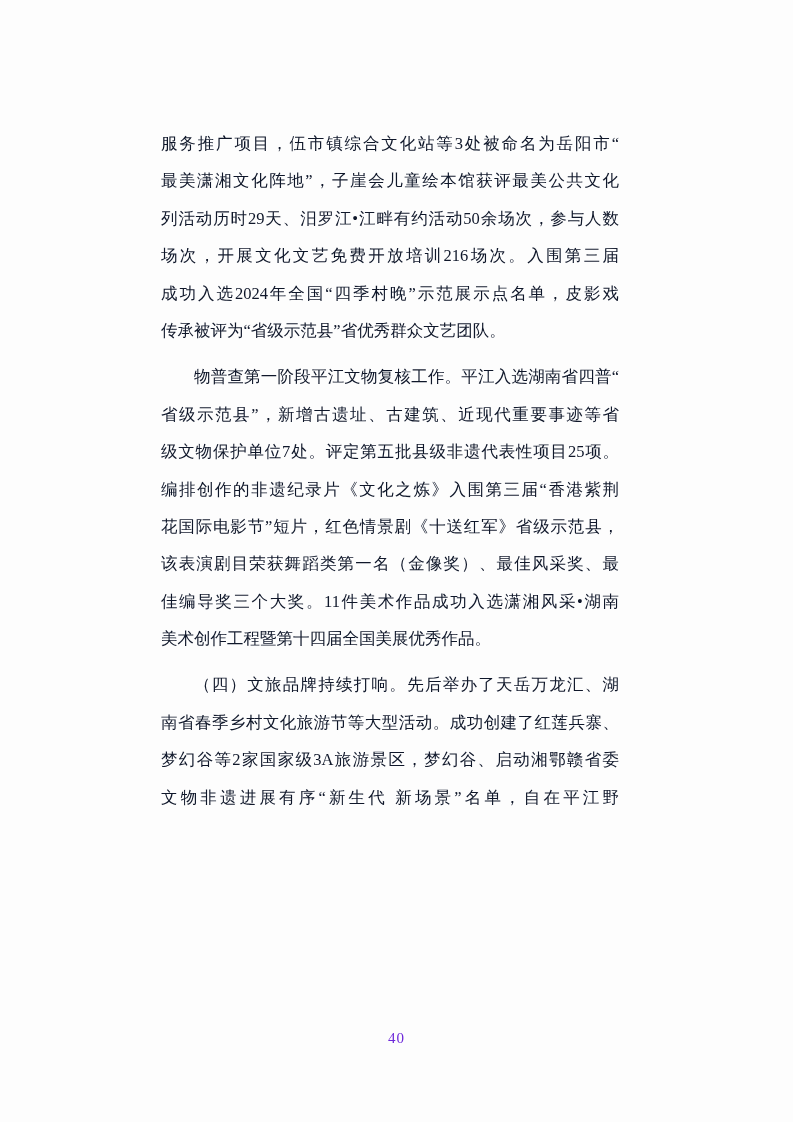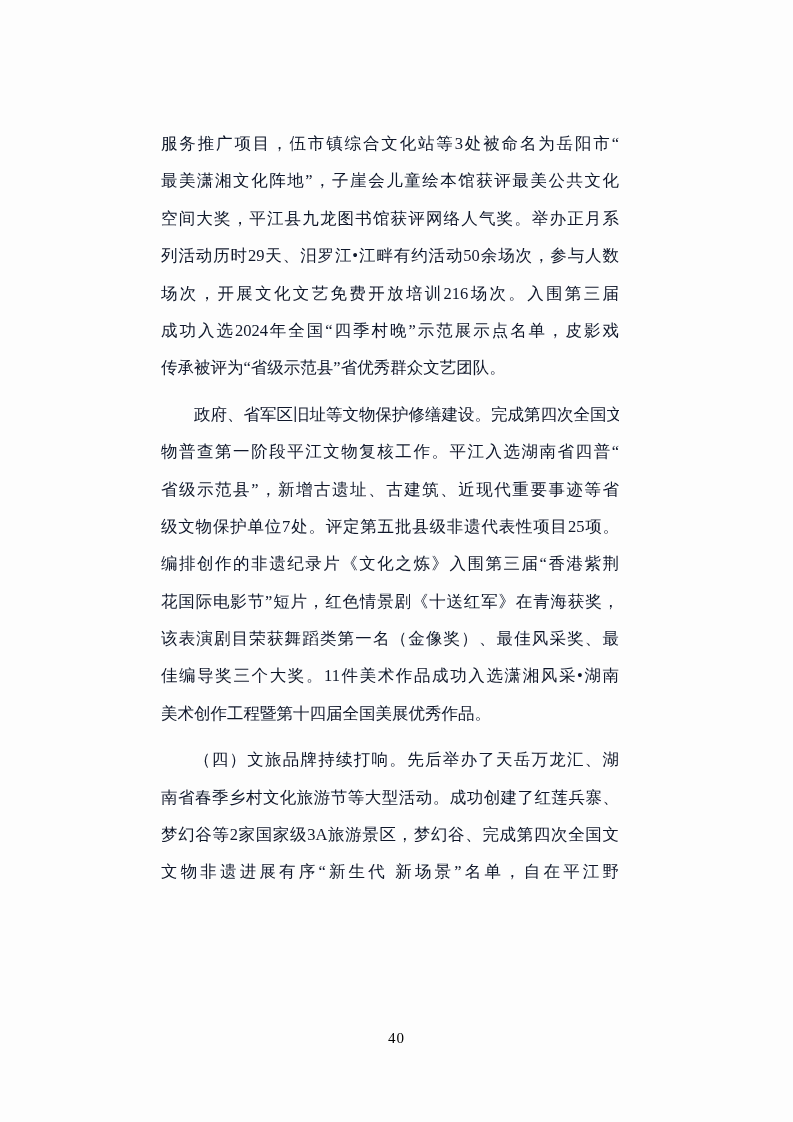--- a/index.html
+++ b/index.html
@@ -69,7 +69,6 @@
     <div class="para closed">
         <div class="line">服务推广项目，伍市镇综合文化站等3处被命名为岳阳市“</div>
         <div class="line">最美潇湘文化阵地”，子崖会儿童绘本馆获评最美公共文化</div>
-        <div class="line">空间大奖，平江县九龙图书馆获评网络人气奖。举办正月系</div>
         <div class="line">列活动历时29天、汨罗江•江畔有约活动50余场次，参与人数</div>
         <div class="line">场次，开展文化文艺免费开放培训216场次。入围第三届</div>
         <div class="line">成功入选2024年全国“四季村晚”示范展示点名单，皮影戏</div>

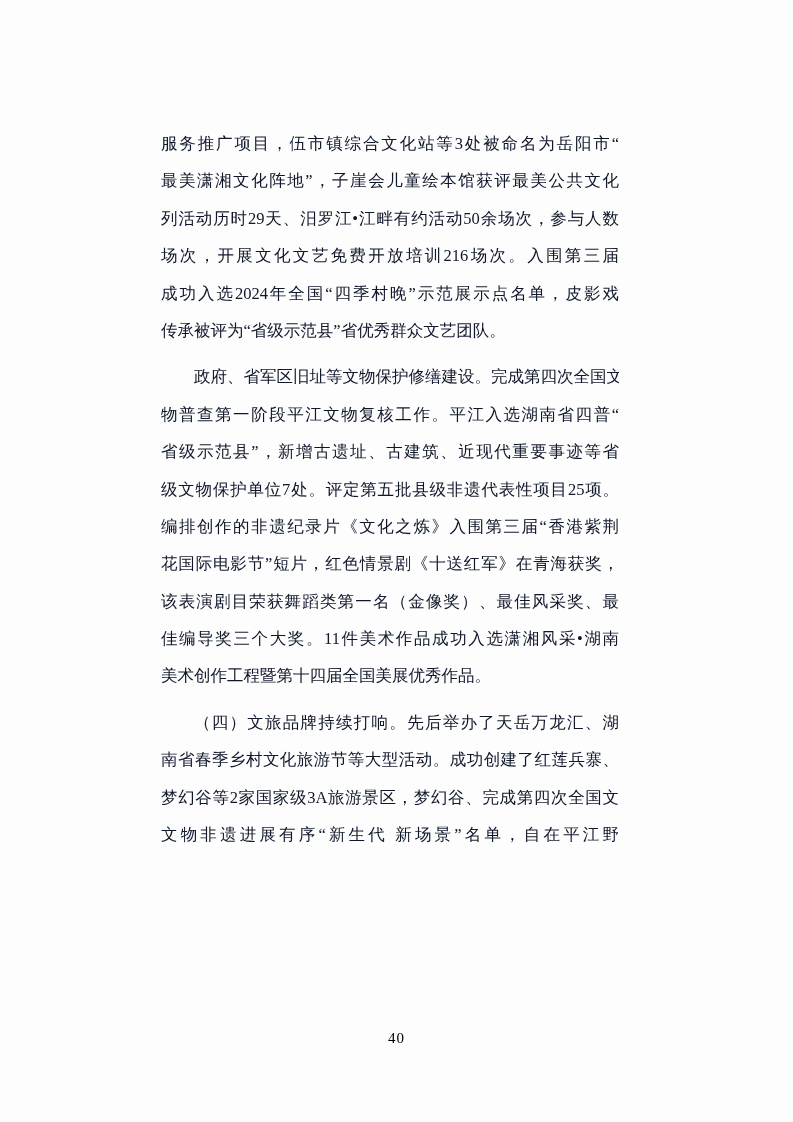--- a/index.html
+++ b/index.html
@@ -75,7 +75,6 @@
         <div class="line">传承被评为“省级示范县”省优秀群众文艺团队。</div>
       </div>
     <div class="para closed indented">
-        <div class="line">政府、省军区旧址等文物保护修缮建设。完成第四次全国文</div>
         <div class="line">物普查第一阶段平江文物复核工作。平江入选湖南省四普“</div>
         <div class="line">省级示范县”，新增古遗址、古建筑、近现代重要事迹等省</div>
         <div class="line">级文物保护单位7处。评定第五批县级非遗代表性项目25项。</div>

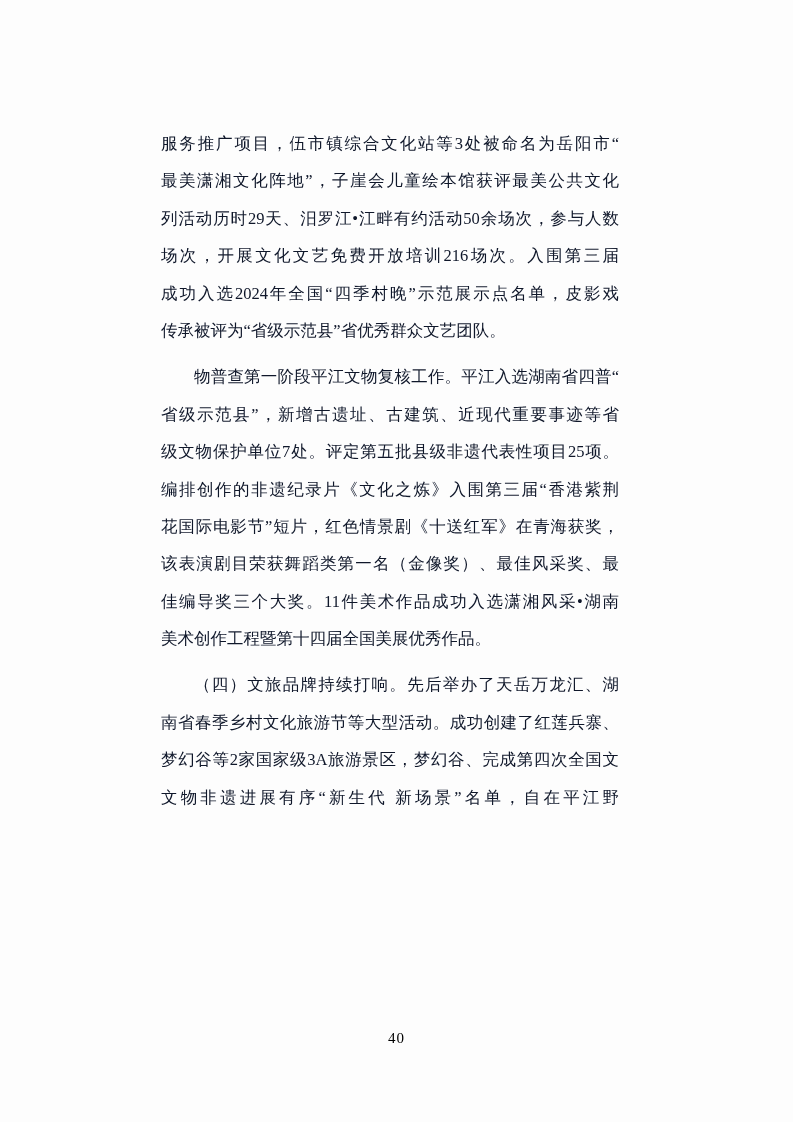--- a/index.html
+++ b/index.html
@@ -79,7 +79,7 @@
         <div class="line">省级示范县”，新增古遗址、古建筑、近现代重要事迹等省</div>
         <div class="line">级文物保护单位7处。评定第五批县级非遗代表性项目25项。</div>
         <div class="line">编排创作的非遗纪录片《文化之炼》入围第三届“香港紫荆</div>
-        <div class="line">花国际电影节”短片，红色情景剧《十送红军》在青海获奖，</div>
+        <div class="line">花国际电影节”短片，红色情景剧《十送红军》省级示范县，</div>
         <div class="line">该表演剧目荣获舞蹈类第一名（金像奖）、最佳风采奖、最</div>
         <div class="line">佳编导奖三个大奖。11件美术作品成功入选潇湘风采•湖南</div>
         <div class="line">美术创作工程暨第十四届全国美展优秀作品。</div>

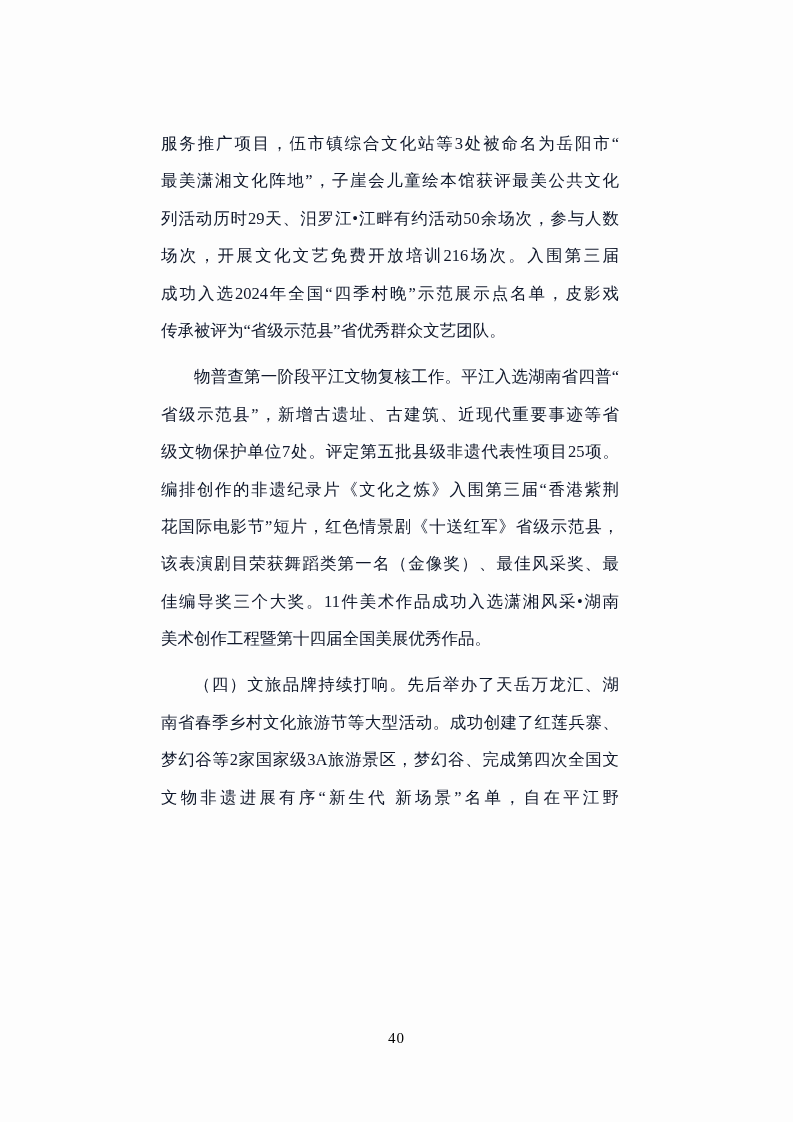--- a/index.html
+++ b/index.html
@@ -87,7 +87,7 @@
     <div class="para open indented">
         <div class="line">（四）文旅品牌持续打响。先后举办了天岳万龙汇、湖</div>
         <div class="line">南省春季乡村文化旅游节等大型活动。成功创建了红莲兵寨、</div>
-        <div class="line">梦幻谷等2家国家级3A旅游景区，梦幻谷、完成第四次全国文</div>
+        <div class="line">梦幻谷等2家国家级3A旅游景区，梦幻谷、启动湘鄂赣省委</div>
         <div class="line">文物非遗进展有序“新生代 新场景”名单，自在平江野</div>
       </div>
   </div>

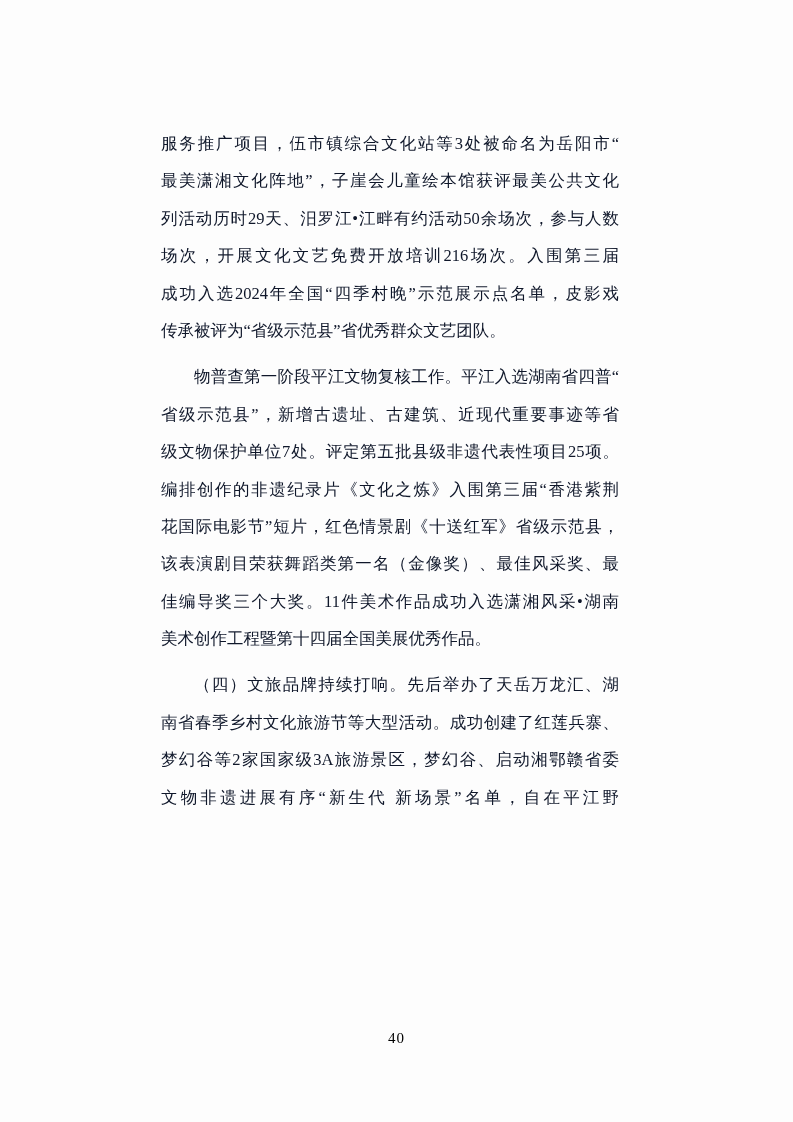--- a/index.html
+++ b/index.html
@@ -57,7 +57,7 @@
     width: 100%;
     text-align: center;
     font-size: 15px;
-    color: #000000;
+    color: #6d28d9;
     letter-spacing: 1px;
   }
 </style>

